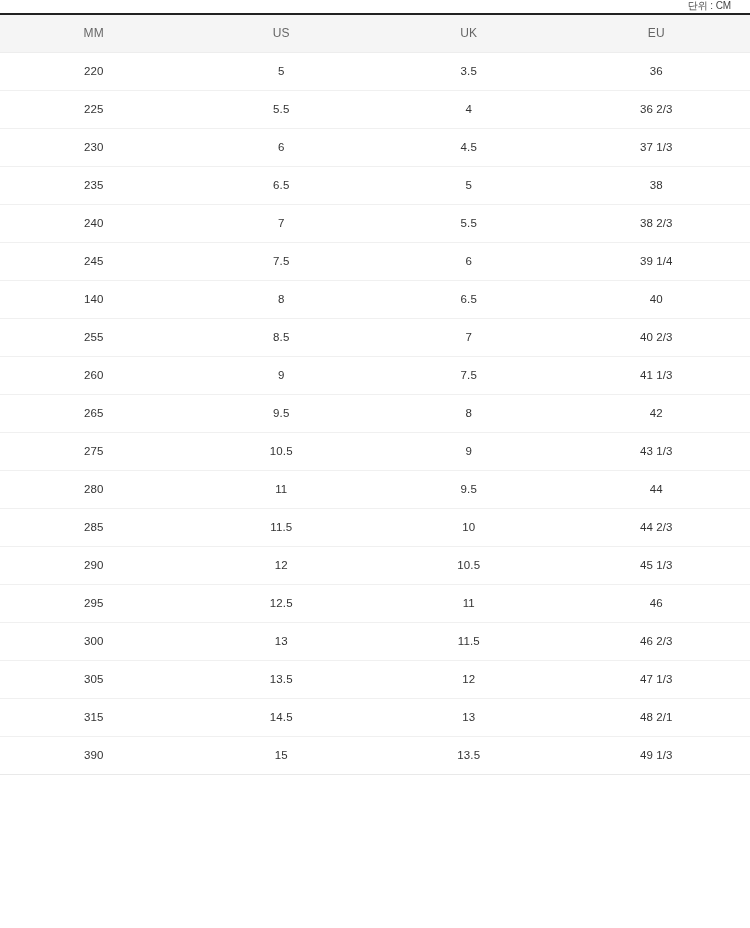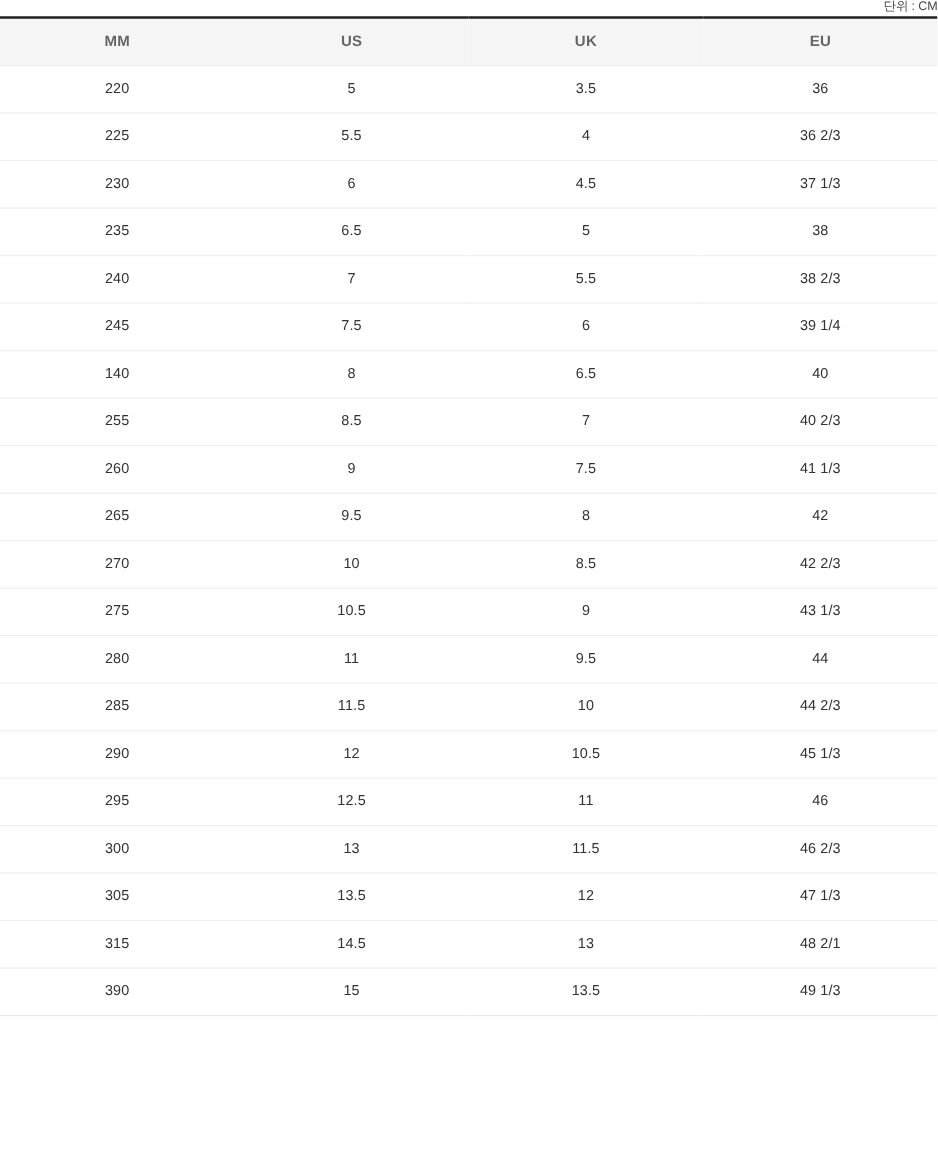--- a/index.html
+++ b/index.html
@@ -25,7 +25,7 @@
     display: flex;
     justify-content: flex-end;
     align-items: flex-start;
-    padding-right: 0;
+    padding-right: 19px;
   }
   .unit-note {
     font-size: 10px;

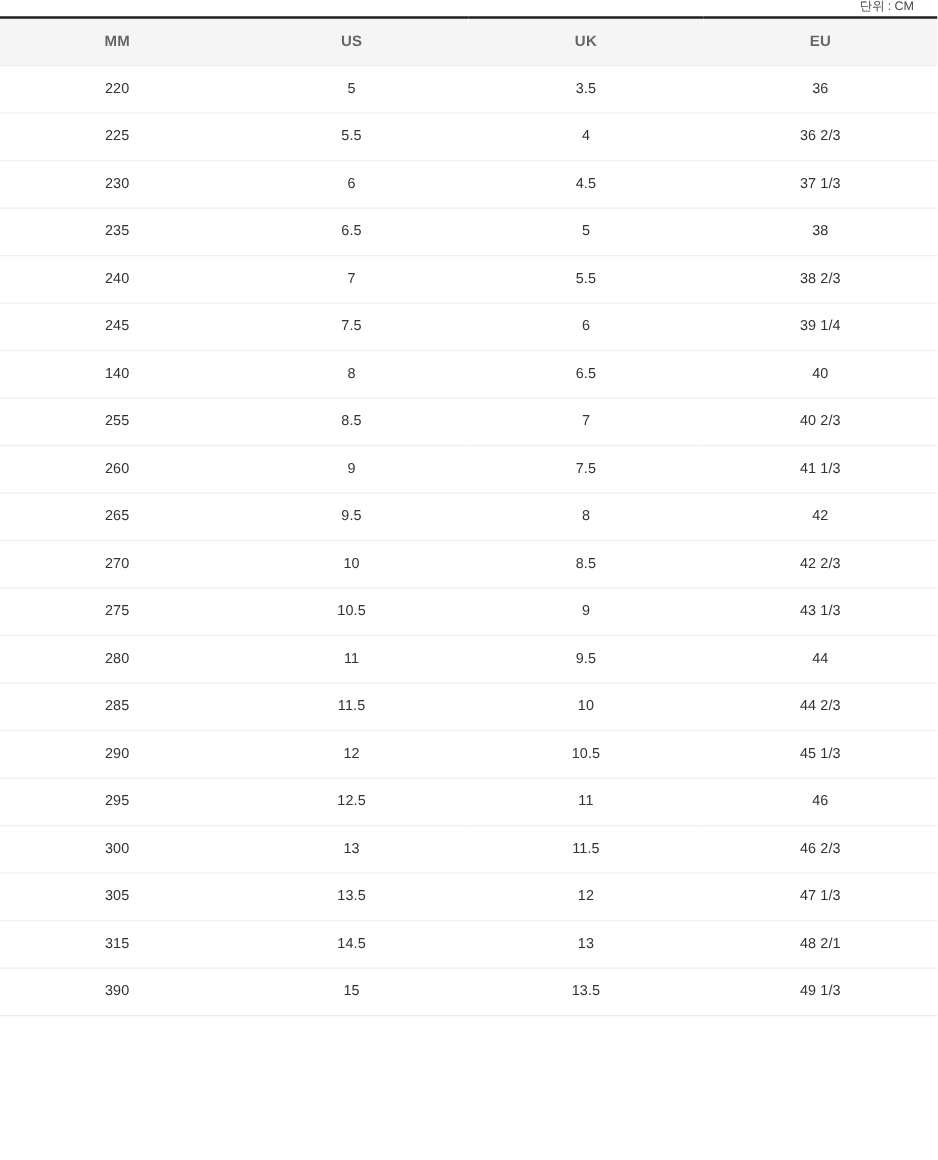--- a/index.html
+++ b/index.html
@@ -54,7 +54,7 @@
     background: #f5f5f5;
     color: #666666;
     font-size: 12px;
-    font-weight: 700;
+    font-weight: 400;
     letter-spacing: 0.2px;
     text-align: center;
     vertical-align: middle;

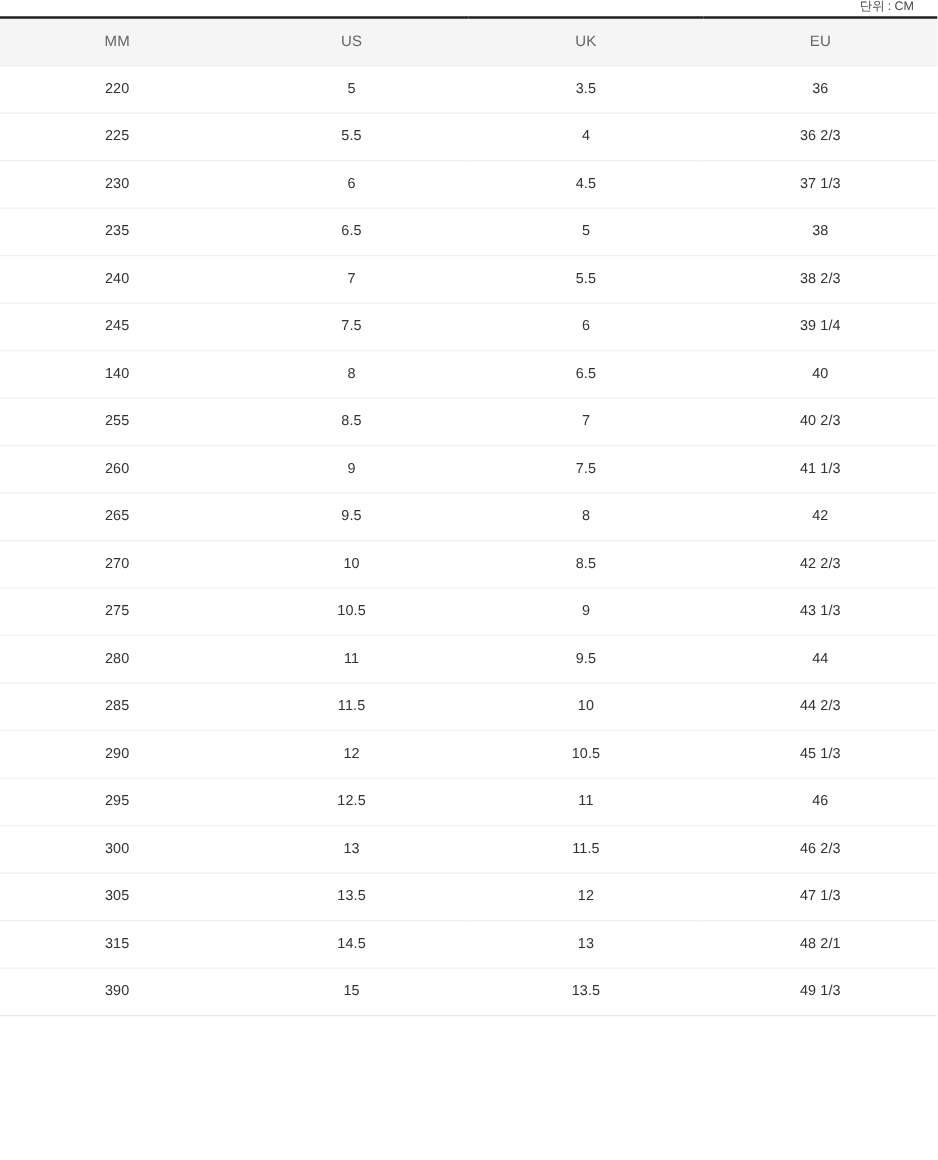--- a/index.html
+++ b/index.html
@@ -163,12 +163,6 @@
           <td>42</td>
         </tr>
         <tr>
-          <td>270</td>
-          <td>10</td>
-          <td>8.5</td>
-          <td>42 2/3</td>
-        </tr>
-        <tr>
           <td>275</td>
           <td>10.5</td>
           <td>9</td>

